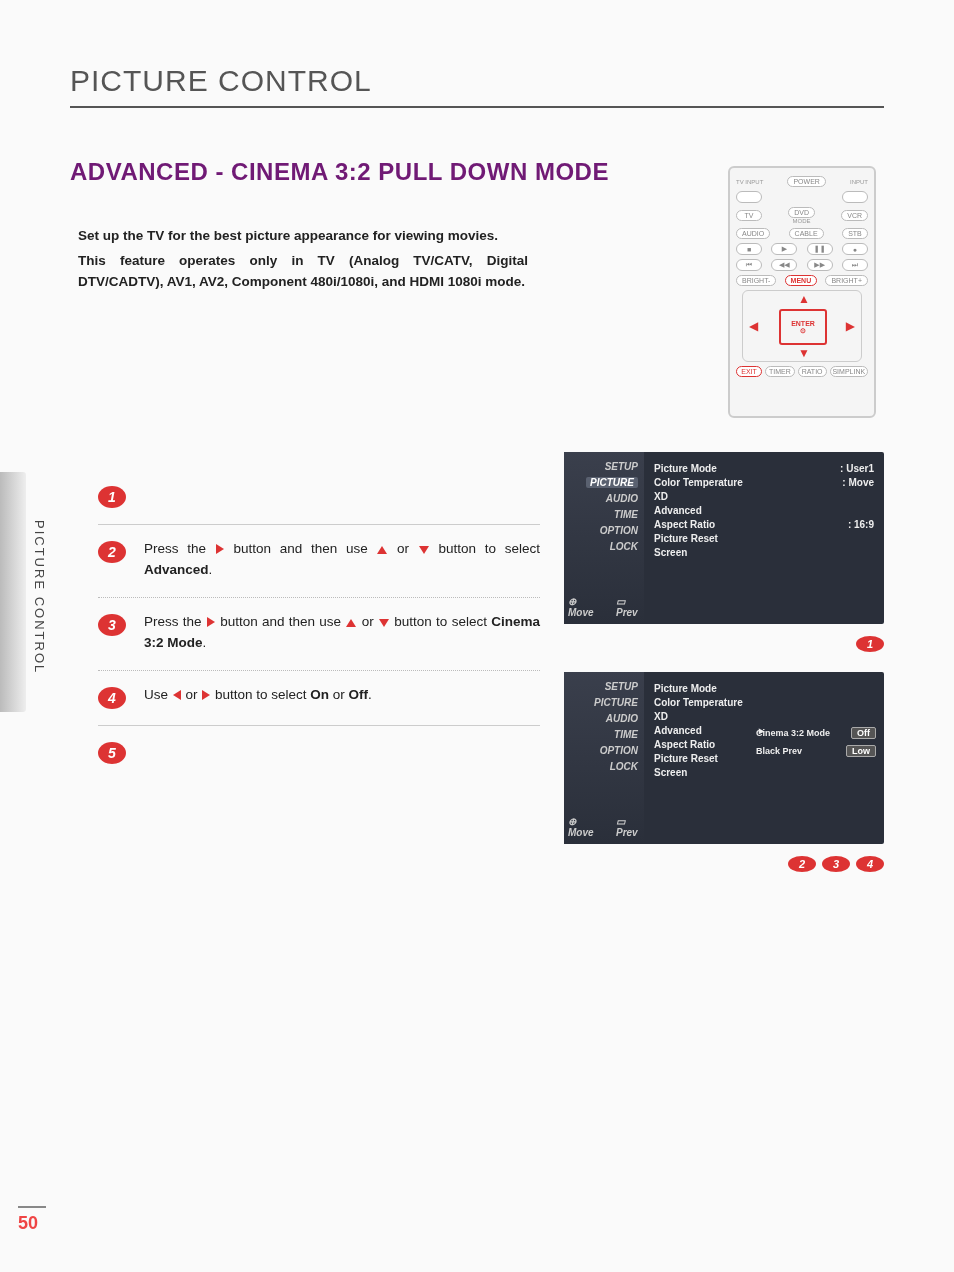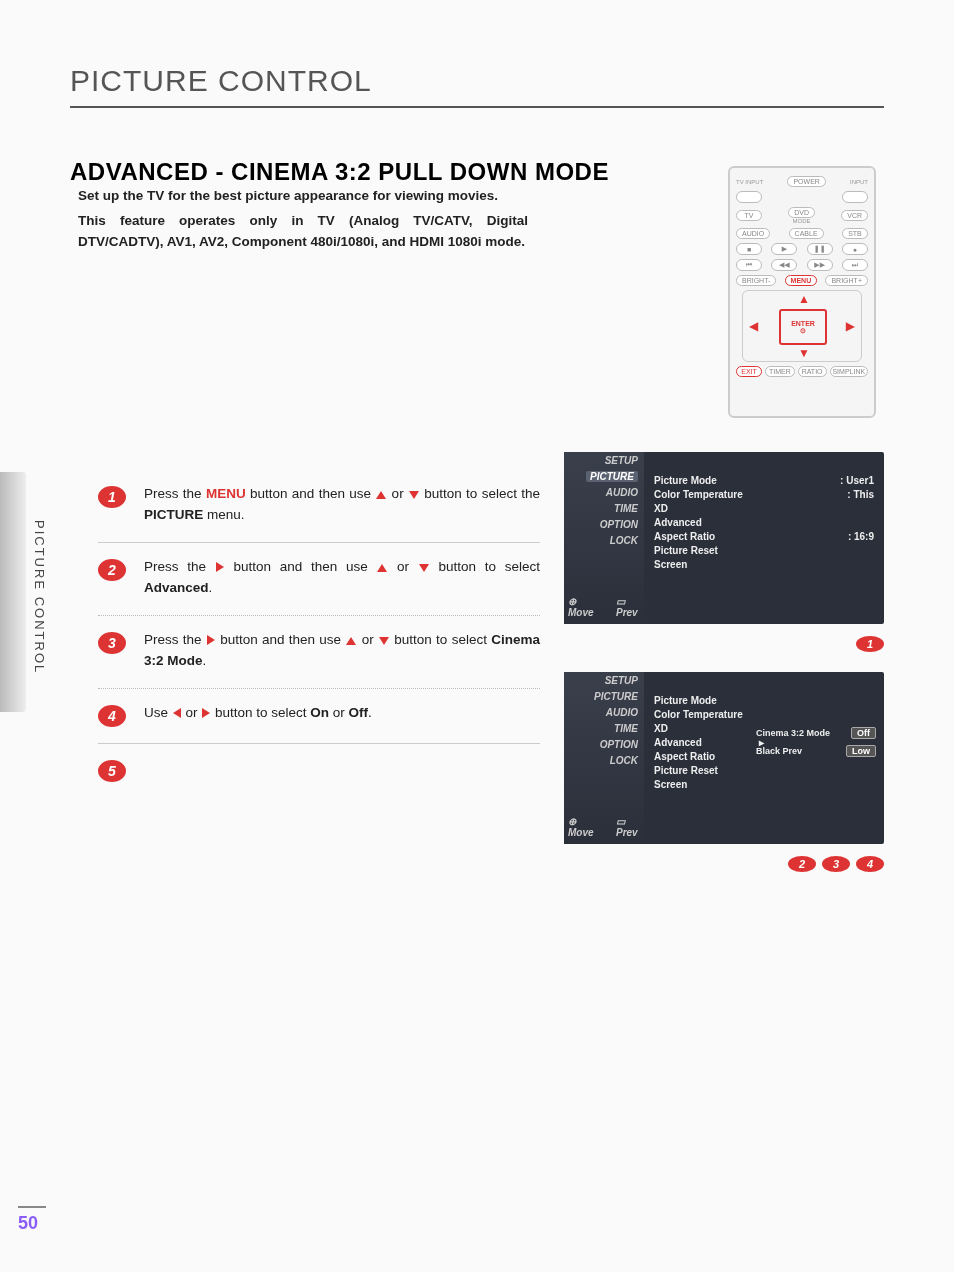--- a/index.html
+++ b/index.html
@@ -23,8 +23,9 @@
   }
   .section-title {
     font-size: 24px;
-    color: #000000;
+    color: #701a75;
     letter-spacing: 0.5px;
+    margin-bottom: 40px;
   }
   .intro {
     width: 450px;

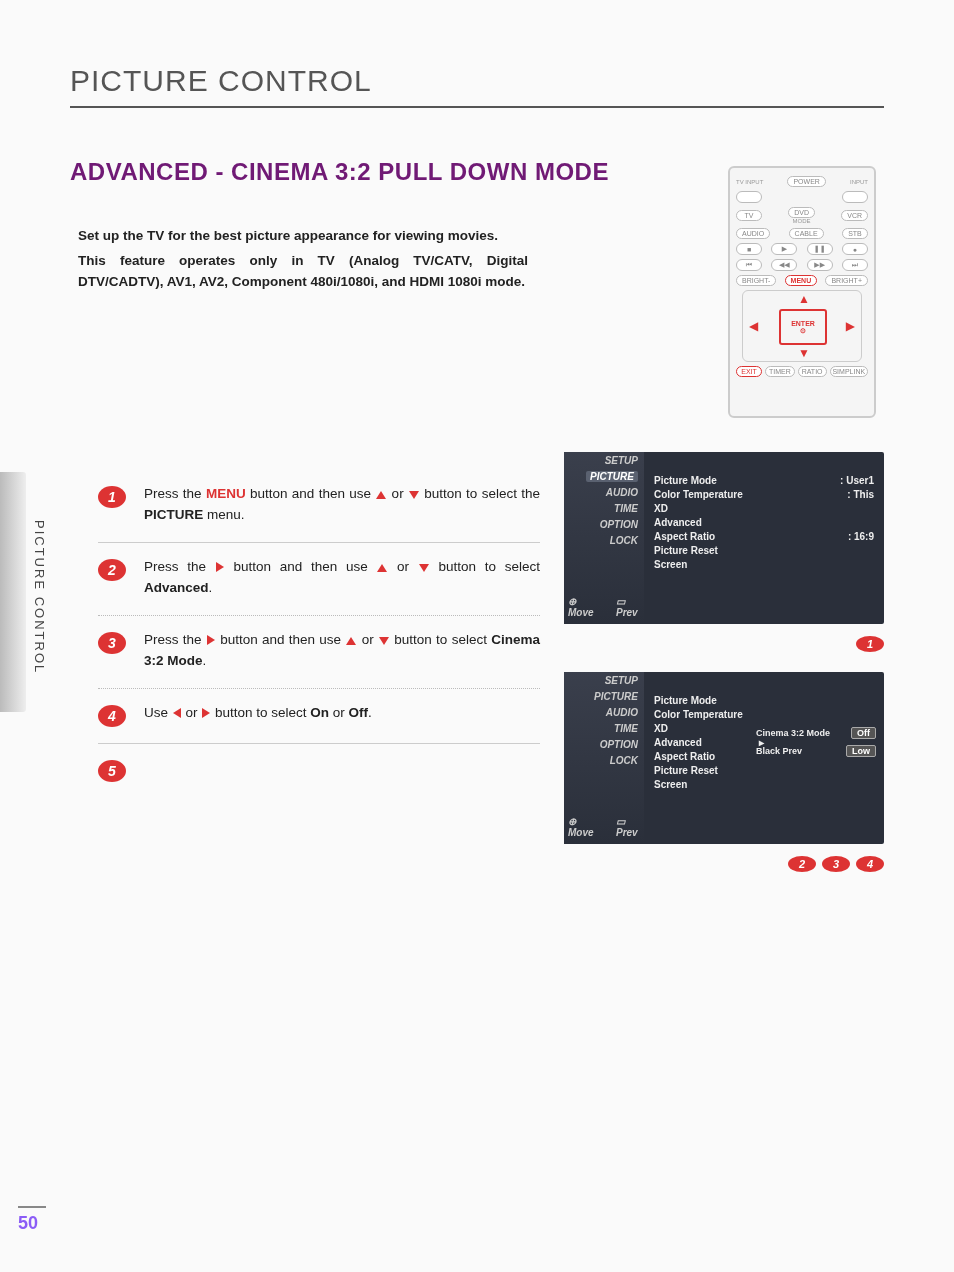--- a/index.html
+++ b/index.html
@@ -158,7 +158,7 @@
     flex: 0 0 80px;
     background: linear-gradient(#3a3f4c,#2a2f3a);
     display:flex; flex-direction:column; align-items:flex-end;
-    padding:0 6px 0 0;
+    padding:6px 6px 0 0;
     position:relative;
   }
   .osd-side div {

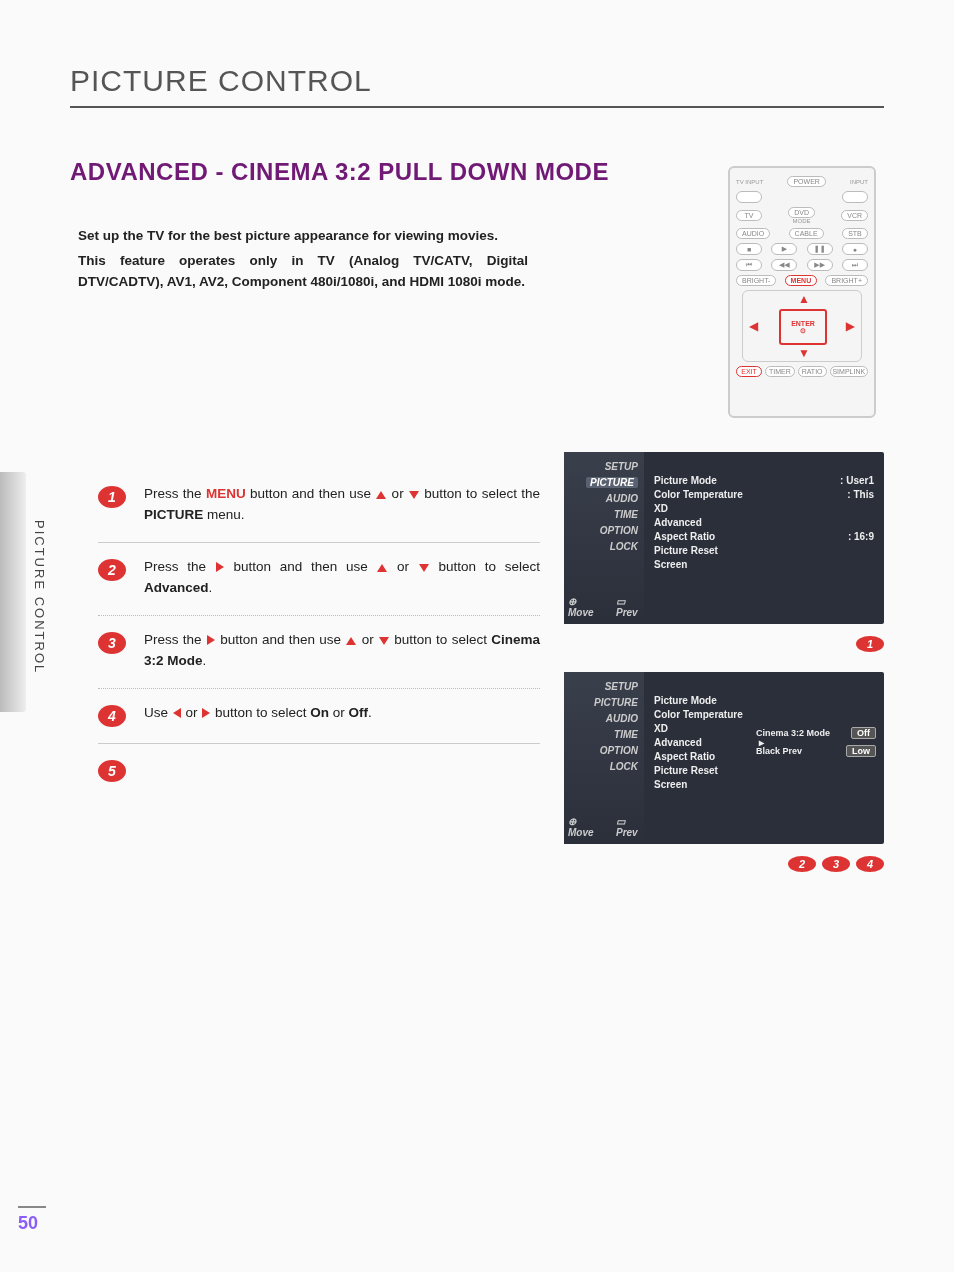--- a/index.html
+++ b/index.html
@@ -179,7 +179,7 @@
   }
   .osd-main {
     flex:1;
-    padding:20px 10px;
+    padding:8px 10px;
   }
   .osd-row { display:flex; justify-content:space-between; margin:3px 0; font-size:10px; font-weight:600; align-items:center;}
   .osd-row.hl { }

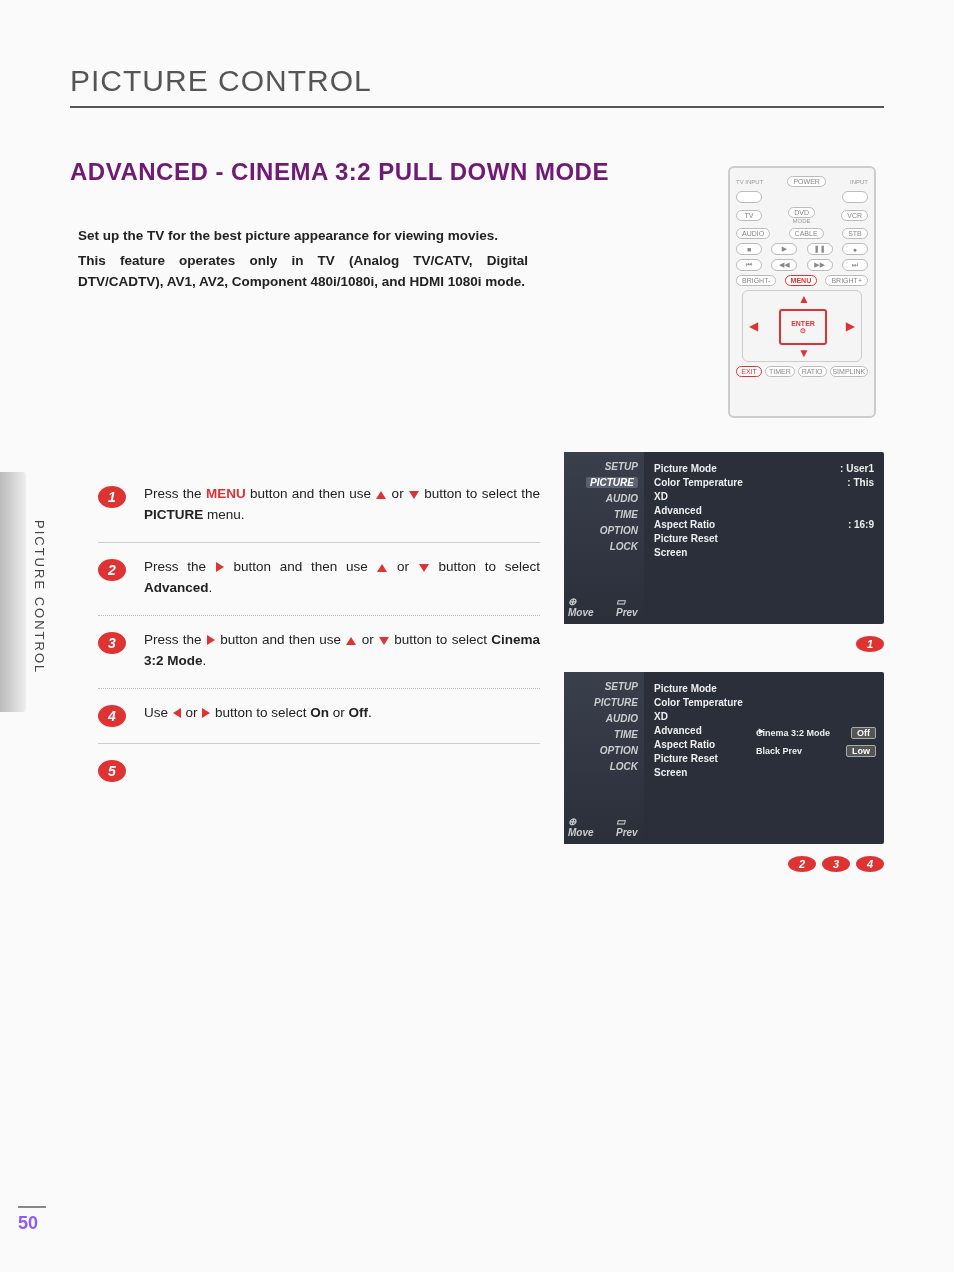--- a/index.html
+++ b/index.html
@@ -341,7 +341,7 @@
       </div>
     <div class="osd-row">
         <span>Color Temperature</span>
-        <span>: This</span>
+        <span>: Move</span>
       </div>
     <div class="osd-row">
         <span>XD</span>

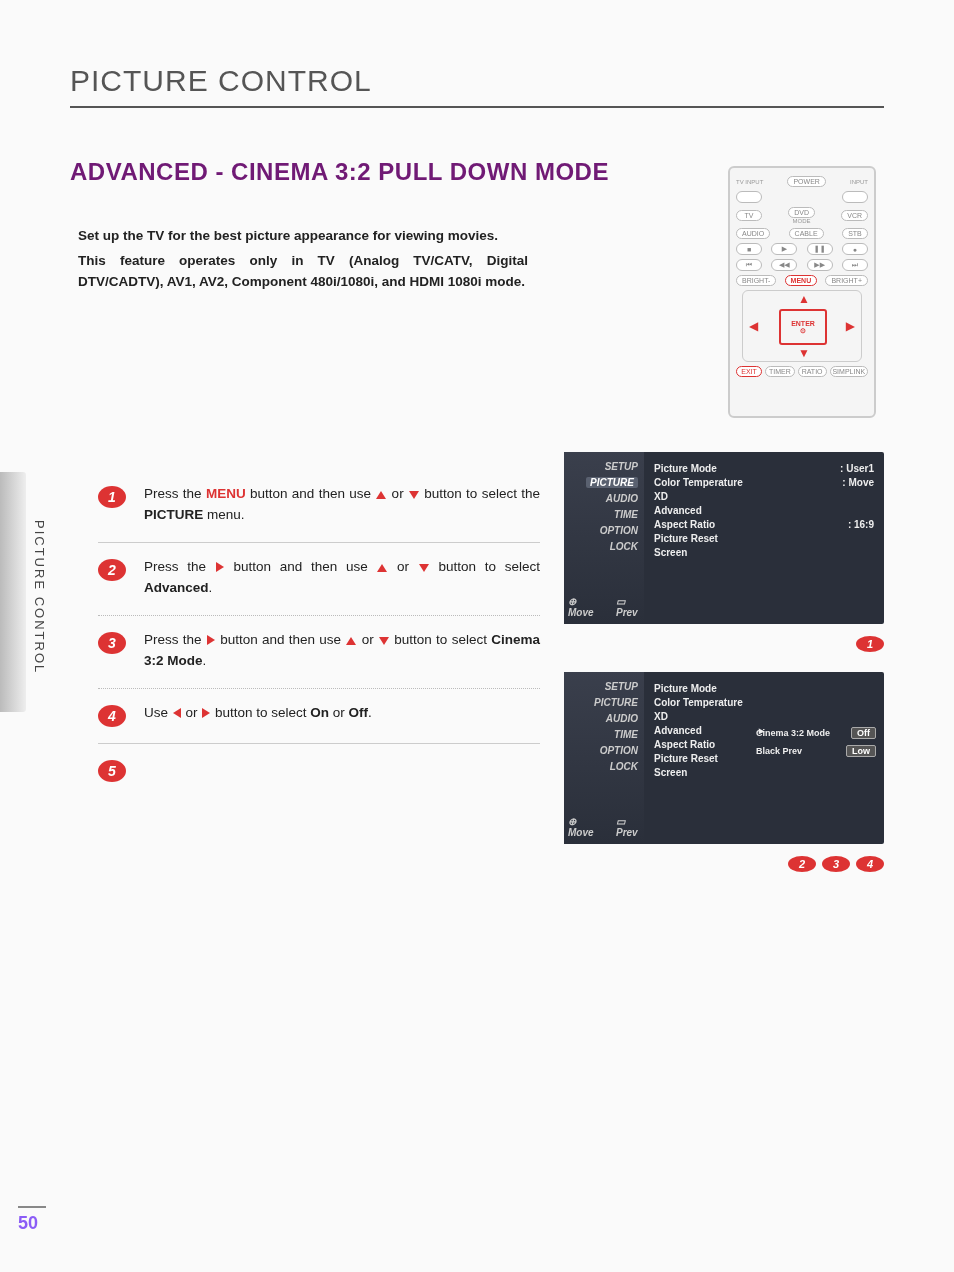--- a/index.html
+++ b/index.html
@@ -230,9 +230,6 @@
 
   <div class="step-row">
     <div class="step-num">1</div>
-    <div class="step-text">
-      <span>Press the </span><span class="red">MENU</span><span> button and then use </span><span class="tri-up"></span><span> or </span><span class="tri-down"></span><span> button to select the </span><span class="bold">PICTURE</span><span> menu.</span>
-    </div>
   </div>
 
   <div class="step-row dotted">

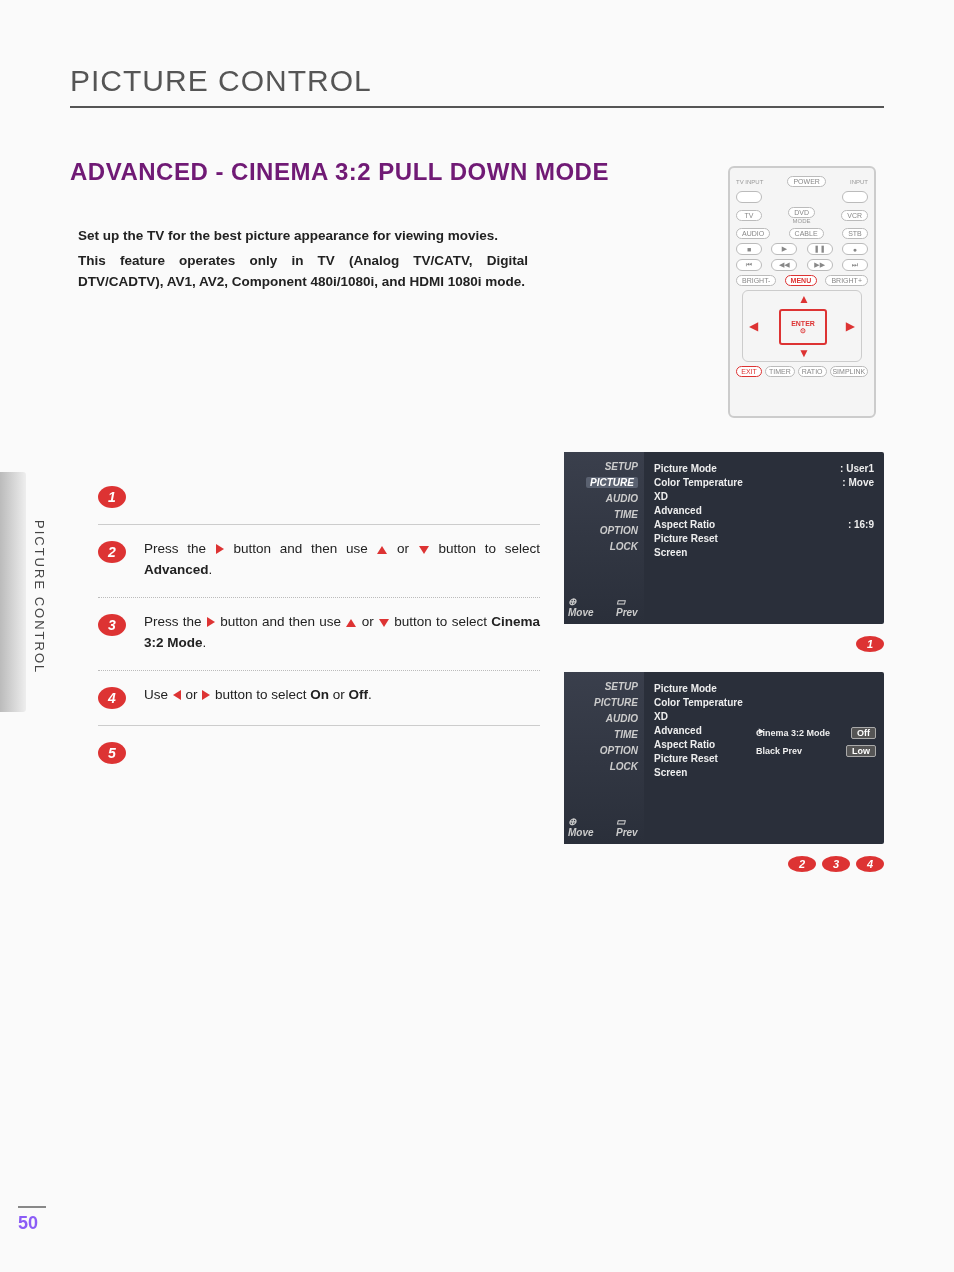--- a/index.html
+++ b/index.html
@@ -203,7 +203,7 @@
   .page-num {
     position:absolute;
     left:18px; bottom:38px;
-    font-size:18px; font-weight:700; color:#8b5cf6;
+    font-size:18px; font-weight:700; color:#ef4444;
   }
   .page-num-line {
     position:absolute;

